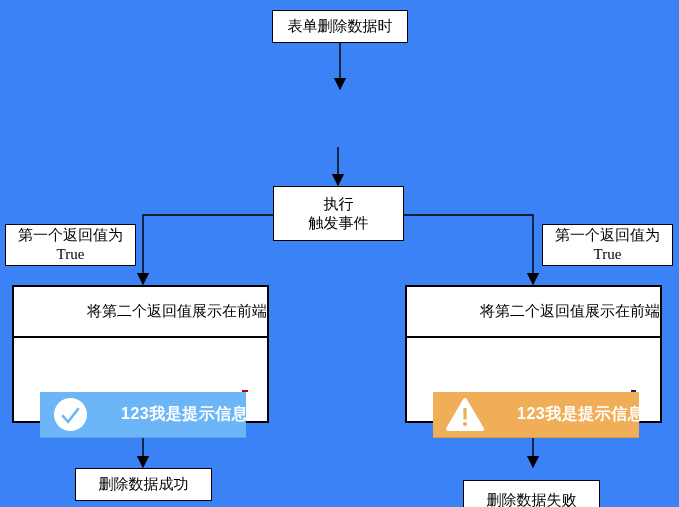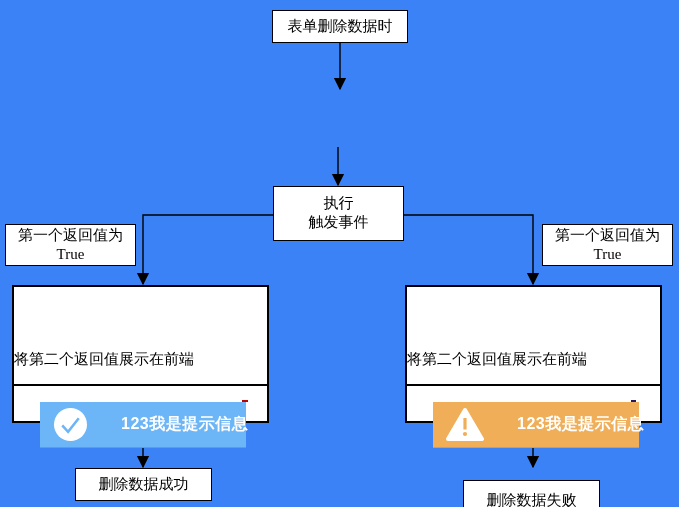--- a/index.html
+++ b/index.html
@@ -38,7 +38,7 @@
   }
   .node-start   { left: 272px; top: 10px;  width: 136px; height: 33px; }
   .node-trigger { left: 273px; top: 90px;  width: 131px; height: 57px; }
-  .node-execute { left: 273px; top: 186px; width: 131px; height: 55px; font-family: Liberation Mono, monospace; }
+  .node-execute { left: 273px; top: 186px; width: 131px; height: 55px; }
   .node-cond-true  { left: 5px;   top: 224px; width: 131px; height: 42px; }
   .node-cond-false { left: 542px; top: 224px; width: 131px; height: 42px; }
   .node-end-success { left: 75px;  top: 468px; width: 137px; height: 33px; }

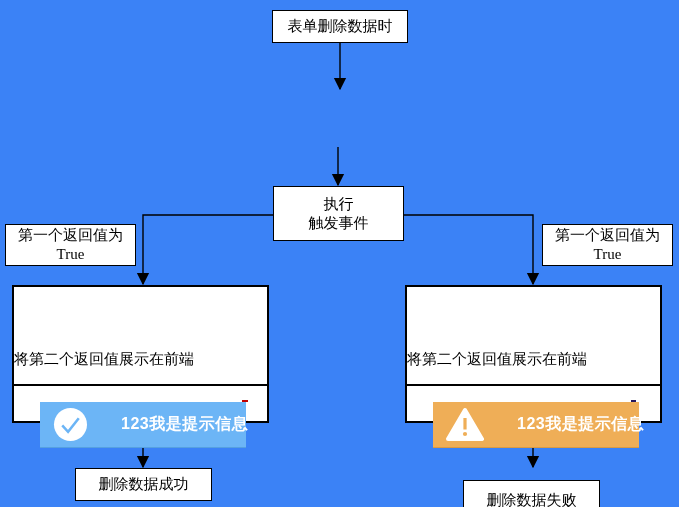--- a/index.html
+++ b/index.html
@@ -60,9 +60,8 @@
     border-bottom: 2px solid var(--line-color);
     display: flex;
     align-items: center;
-    justify-content: flex-start;
+    justify-content: flex-end;
     font-size: 15px;
-    margin-top: 48px;
   }
   .big-box-body { position: relative; height: 97px; }
 

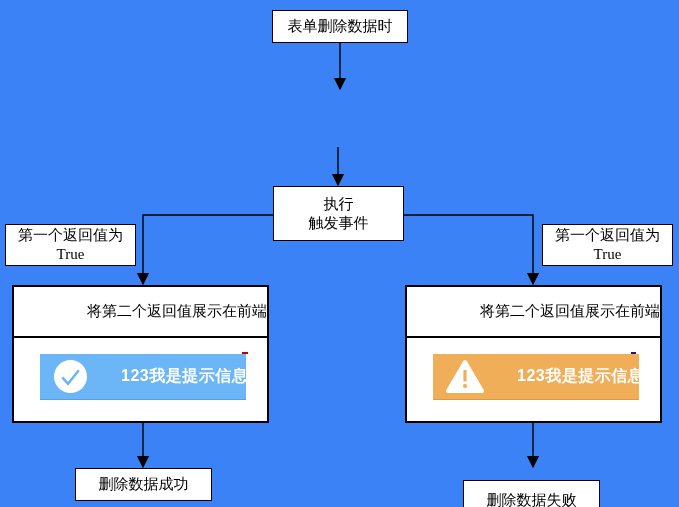--- a/index.html
+++ b/index.html
@@ -63,7 +63,7 @@
     justify-content: flex-end;
     font-size: 15px;
   }
-  .big-box-body { position: relative; height: 97px; }
+  .big-box-body { position: relative; height: 97px; margin-top: 38px; }
 
   .toast {
     position: absolute;

